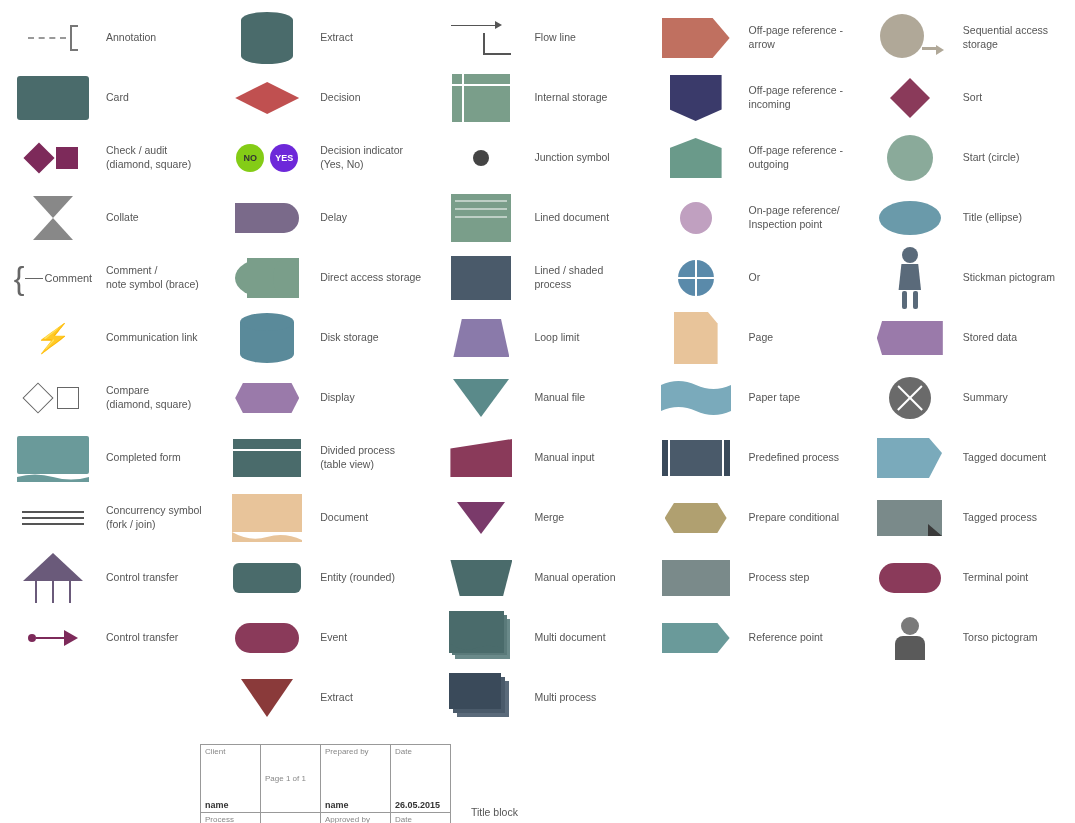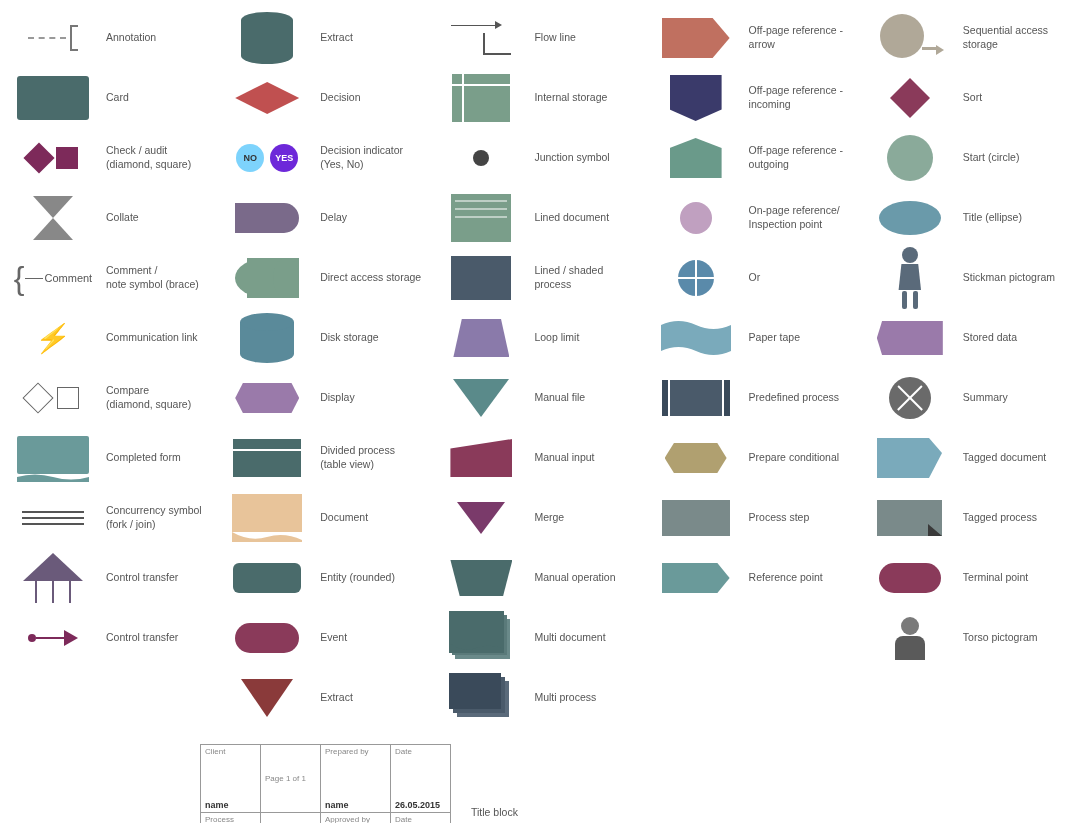--- a/index.html
+++ b/index.html
@@ -36,7 +36,7 @@
     .di-no {
       width: 28px;
       height: 28px;
-      background: #7dd3fc;
+      background: #84cc16;
       border-radius: 50%;
       display: flex;
       align-items: center;

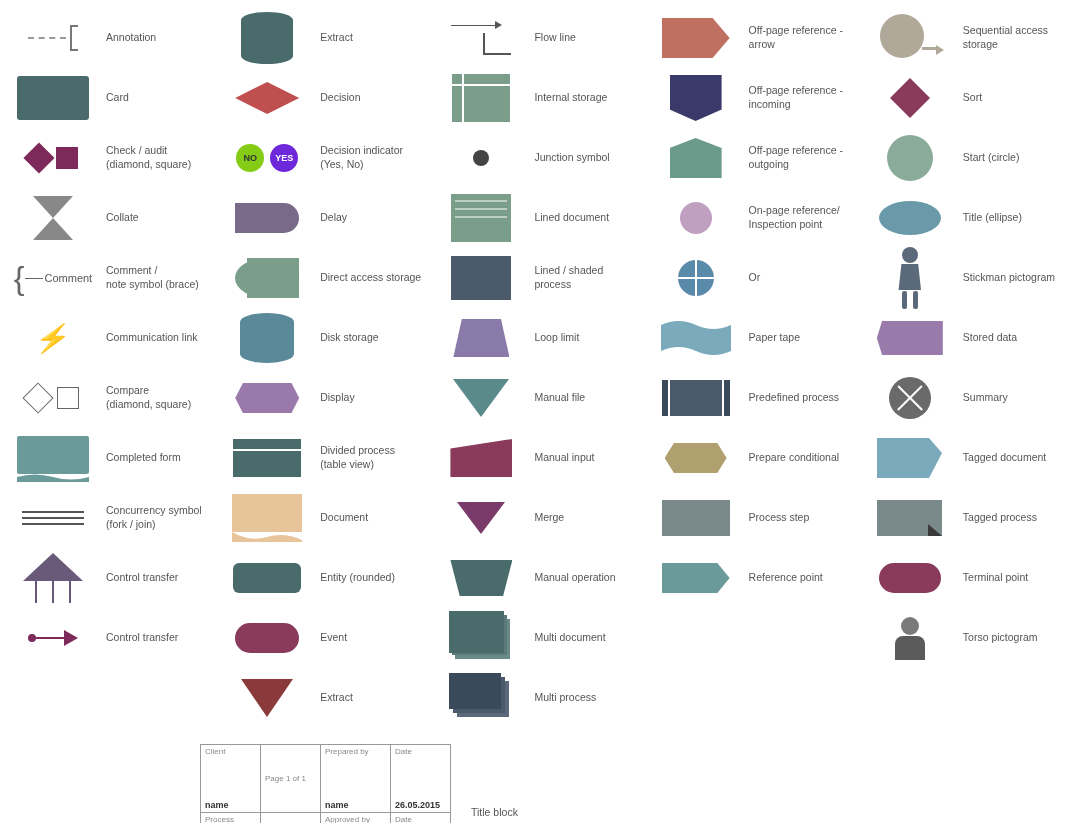--- a/index.html
+++ b/index.html
@@ -760,6 +760,12 @@
       <div class="label">Or</div>
     </div>
 
+    <div class="item">
+      <div class="shape-container">
+        <div style="width:44px;height:52px;background:#e8c49a;position:relative;clip-path:polygon(0% 0%,78% 0%,100% 22%,100% 100%,0% 100%);"></div>
+      </div>
+      <div class="label">Page</div>
+    </div>
 
     <div class="item">
       <div class="shape-container">

